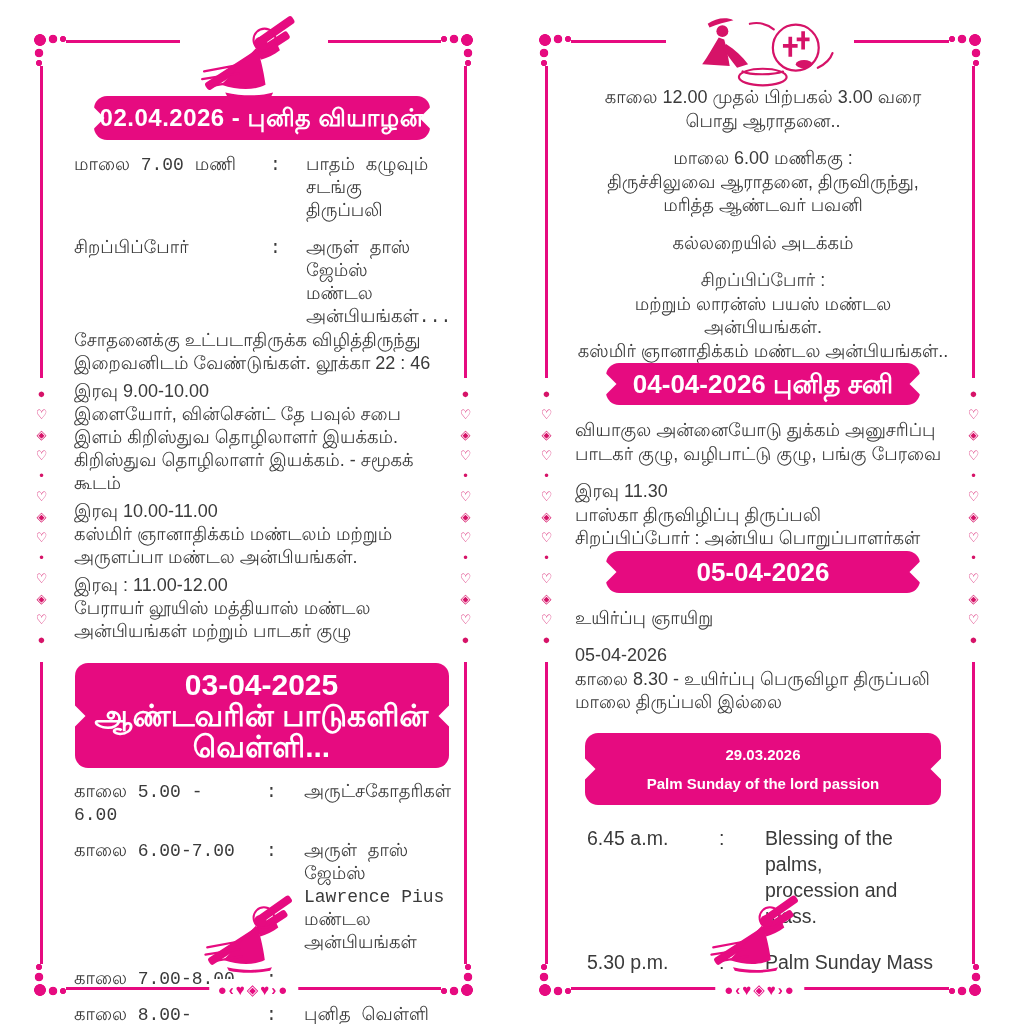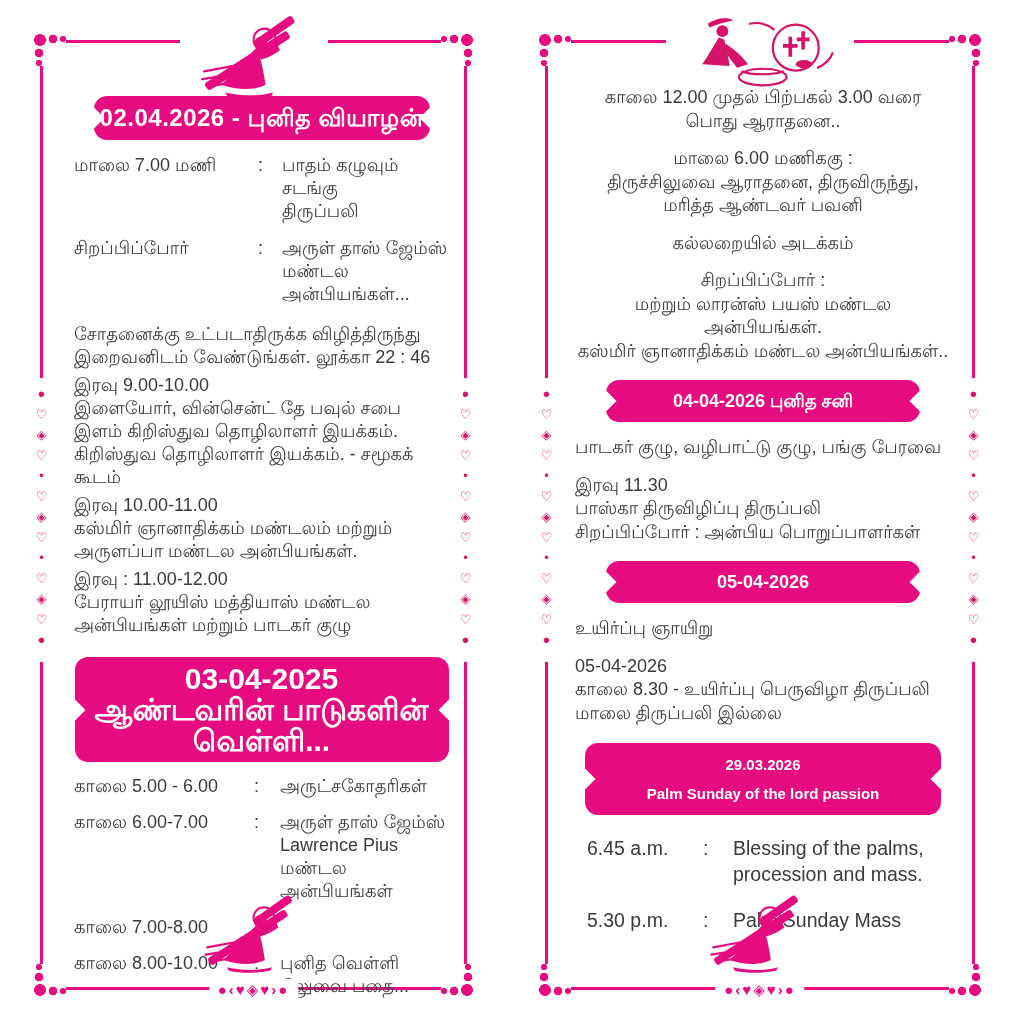--- a/index.html
+++ b/index.html
@@ -98,7 +98,7 @@
 
   .line{line-height:23px;}
 
-  .row{display:grid;grid-template-columns:172px 12px 1fr;column-gap:12px;margin-top:14px;}
+  .row{display:grid;grid-template-columns:172px 12px 1fr;column-gap:24px;margin-top:14px;font-family:Liberation Mono, monospace;}
   .row .tcol,.row .ccol,.row .dcol{line-height:23px;}
 
   .exhort{margin-top:17px;}

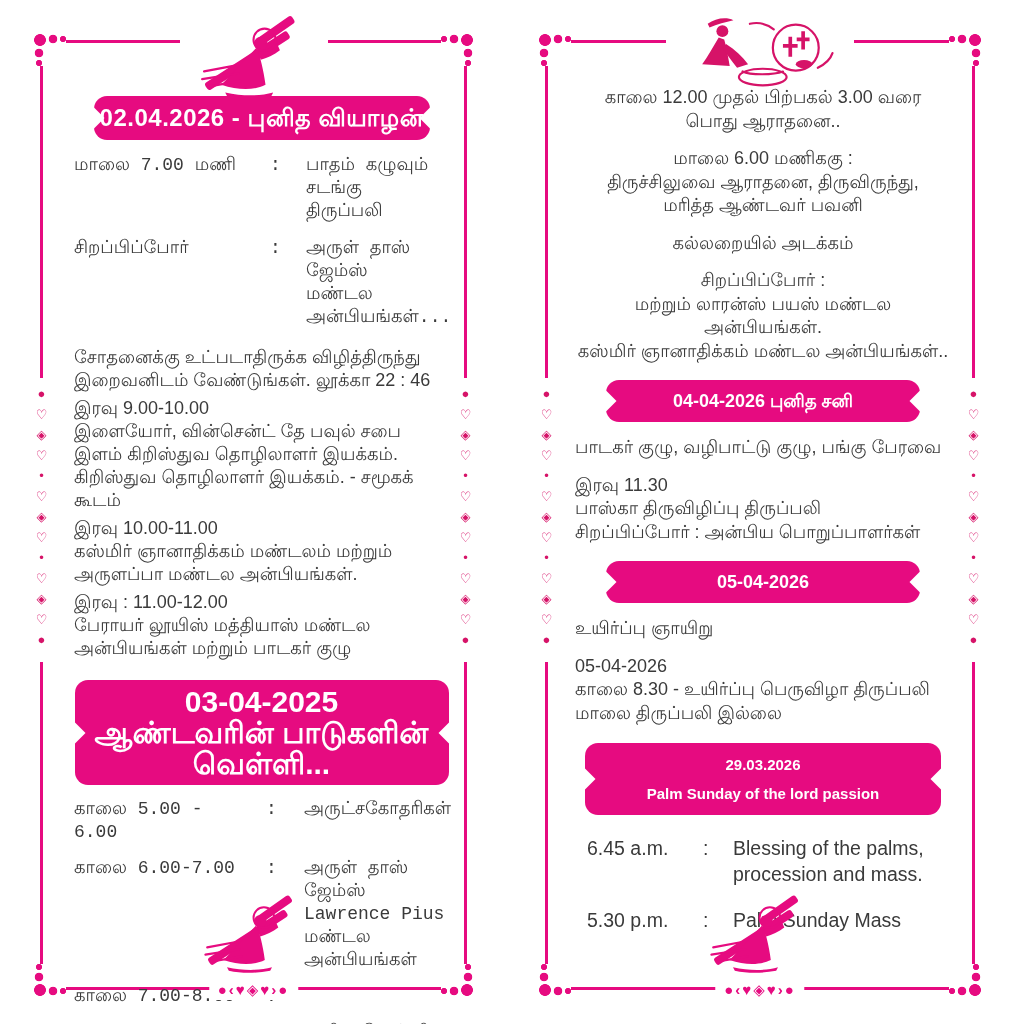--- a/index.html
+++ b/index.html
@@ -101,7 +101,7 @@
   .row{display:grid;grid-template-columns:172px 12px 1fr;column-gap:24px;margin-top:14px;font-family:Liberation Mono, monospace;}
   .row .tcol,.row .ccol,.row .dcol{line-height:23px;}
 
-  .exhort{margin-top:17px;}
+  .exhort{}
   .nblock{margin-top:5px;}
 
   .sched .row{grid-template-columns:168px 14px 1fr;margin-top:13px;}

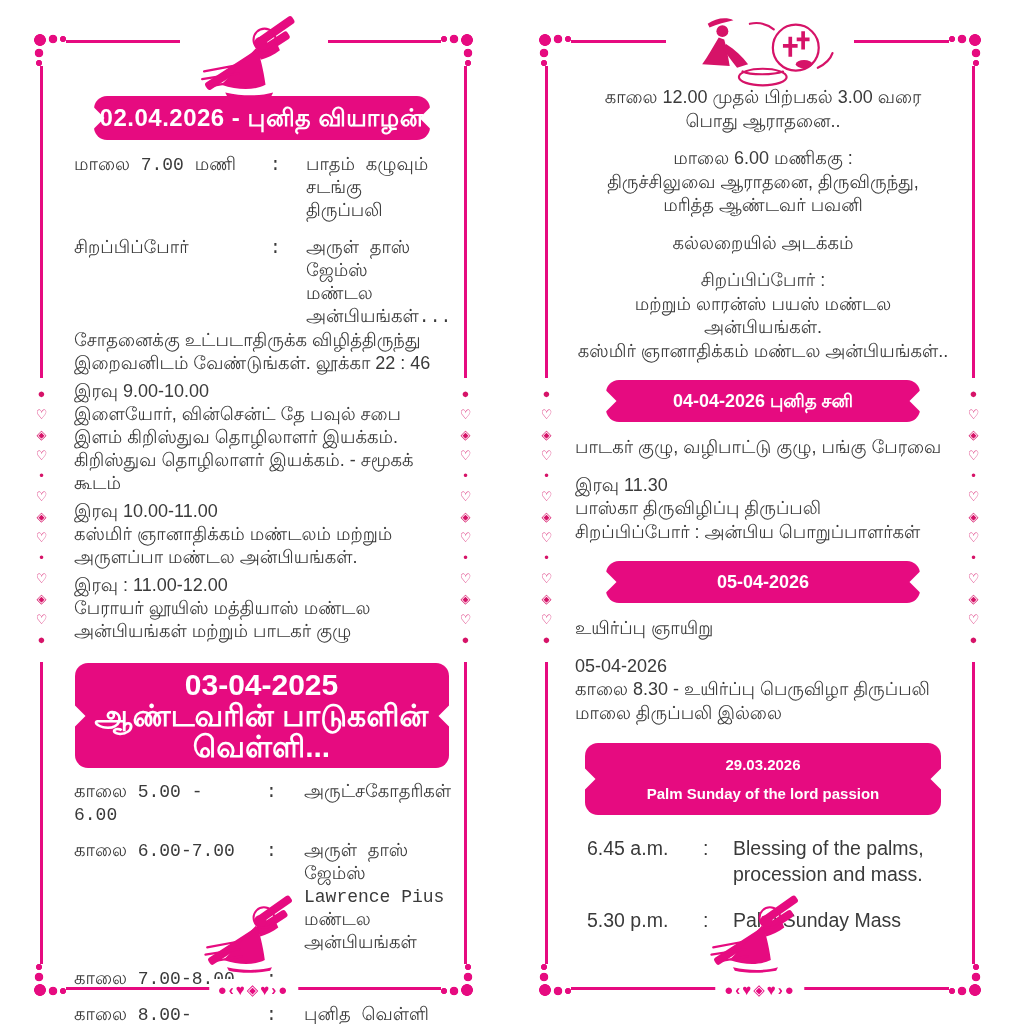--- a/index.html
+++ b/index.html
@@ -88,7 +88,7 @@
 
   .bn1{width:336px;font-size:24px;line-height:44px;letter-spacing:.5px;}
   .bn2{width:374px;font-size:30px;line-height:31px;padding:6px 0;margin-top:20px;}
-  .bnr{width:314px;font-size:18px;line-height:42px;margin-top:17px;}
+  .bnr{width:314px;font-size:26px;line-height:42px;}
   .bnp{width:356px;font-size:15px;line-height:29px;padding:7px 0;margin-top:18px;}
 
   

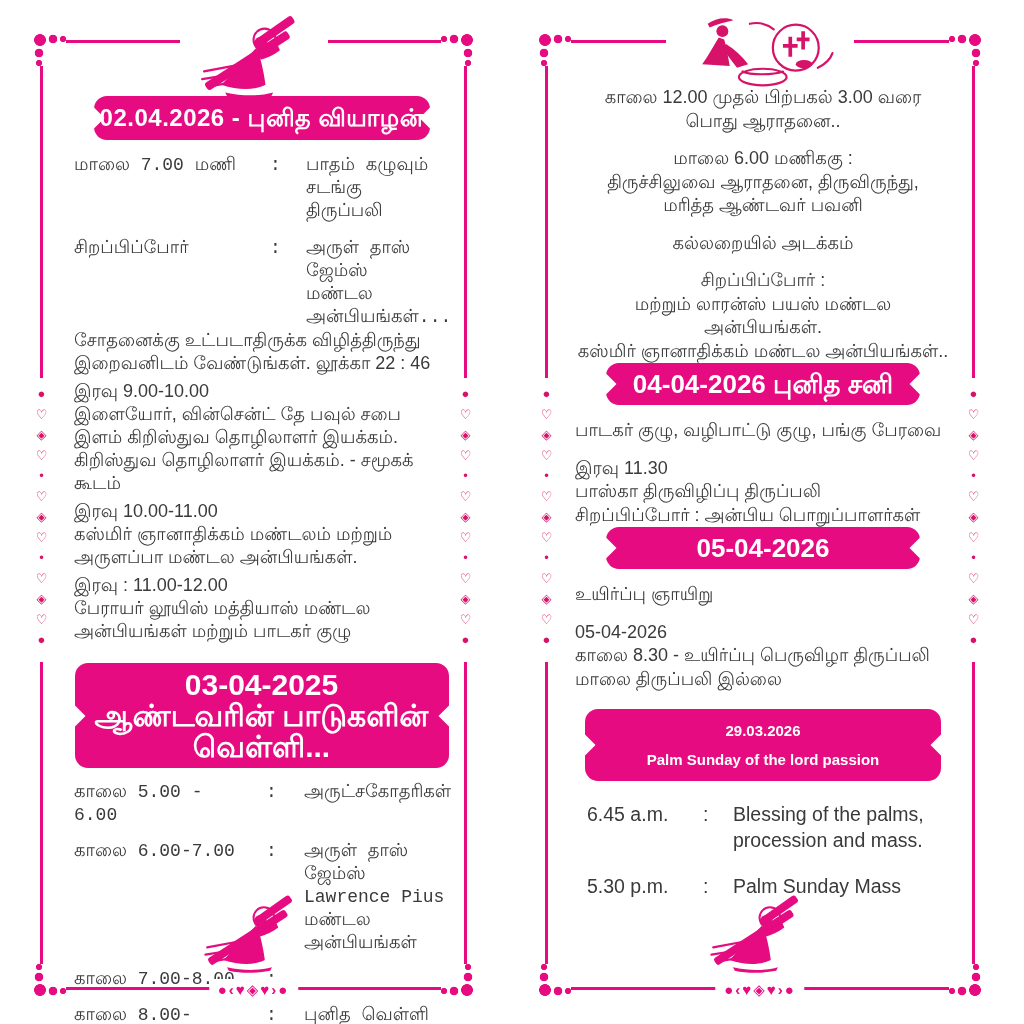--- a/index.html
+++ b/index.html
@@ -362,6 +362,7 @@
       </div>
 
       <div class="lblock">
+        <div class="line">வியாகுல அன்னையோடு துக்கம் அனுசரிப்பு</div>
         <div class="line">பாடகர் குழு, வழிபாட்டு குழு, பங்கு பேரவை</div>
       </div>
 

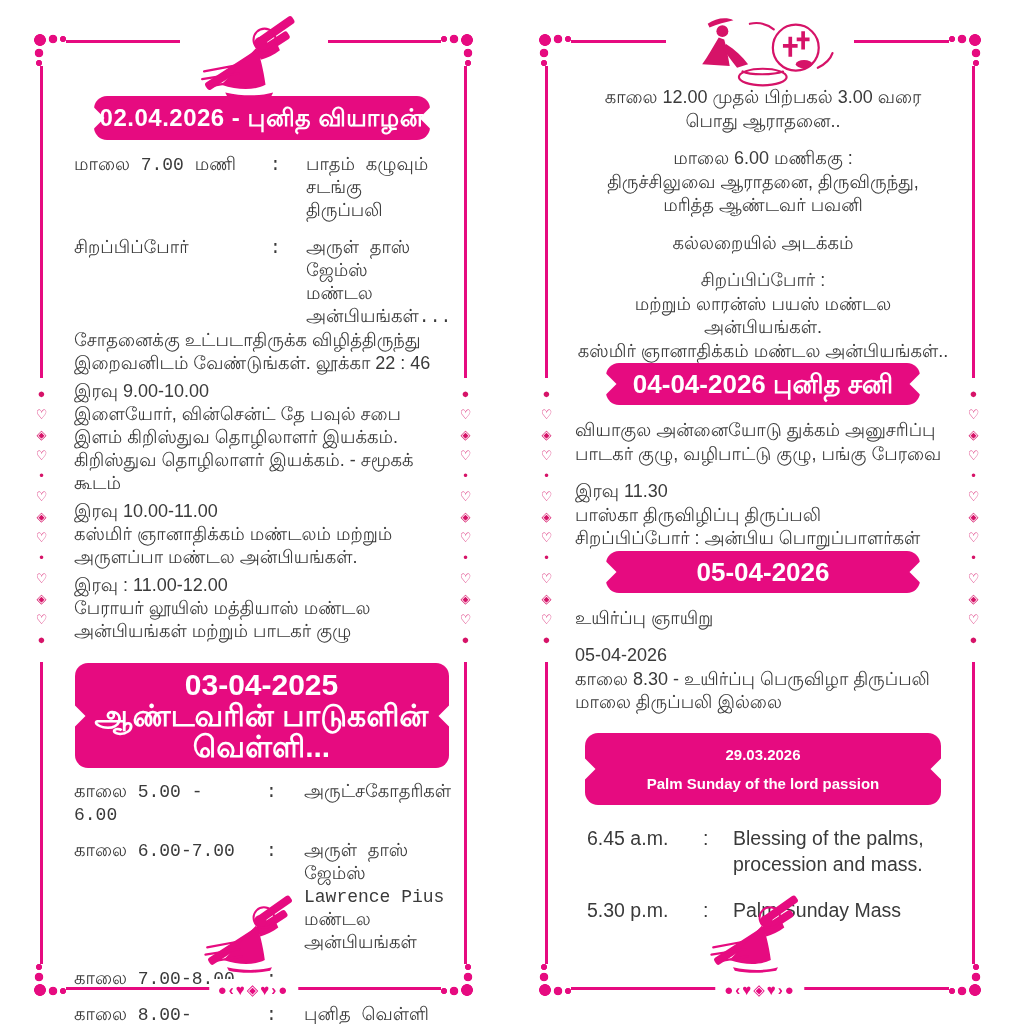--- a/index.html
+++ b/index.html
@@ -113,7 +113,7 @@
 
   .palm-row{
     display:grid;grid-template-columns:116px 30px 1fr;
-    margin-top:20px;font-size:19.5px;padding-left:12px;
+    margin-top:20px;font-size:19.5px;padding-left:12px;gap:16px;
   }
   .palm-row .line,.palm-row .tcol,.palm-row .ccol{line-height:26px;}
 </style>

